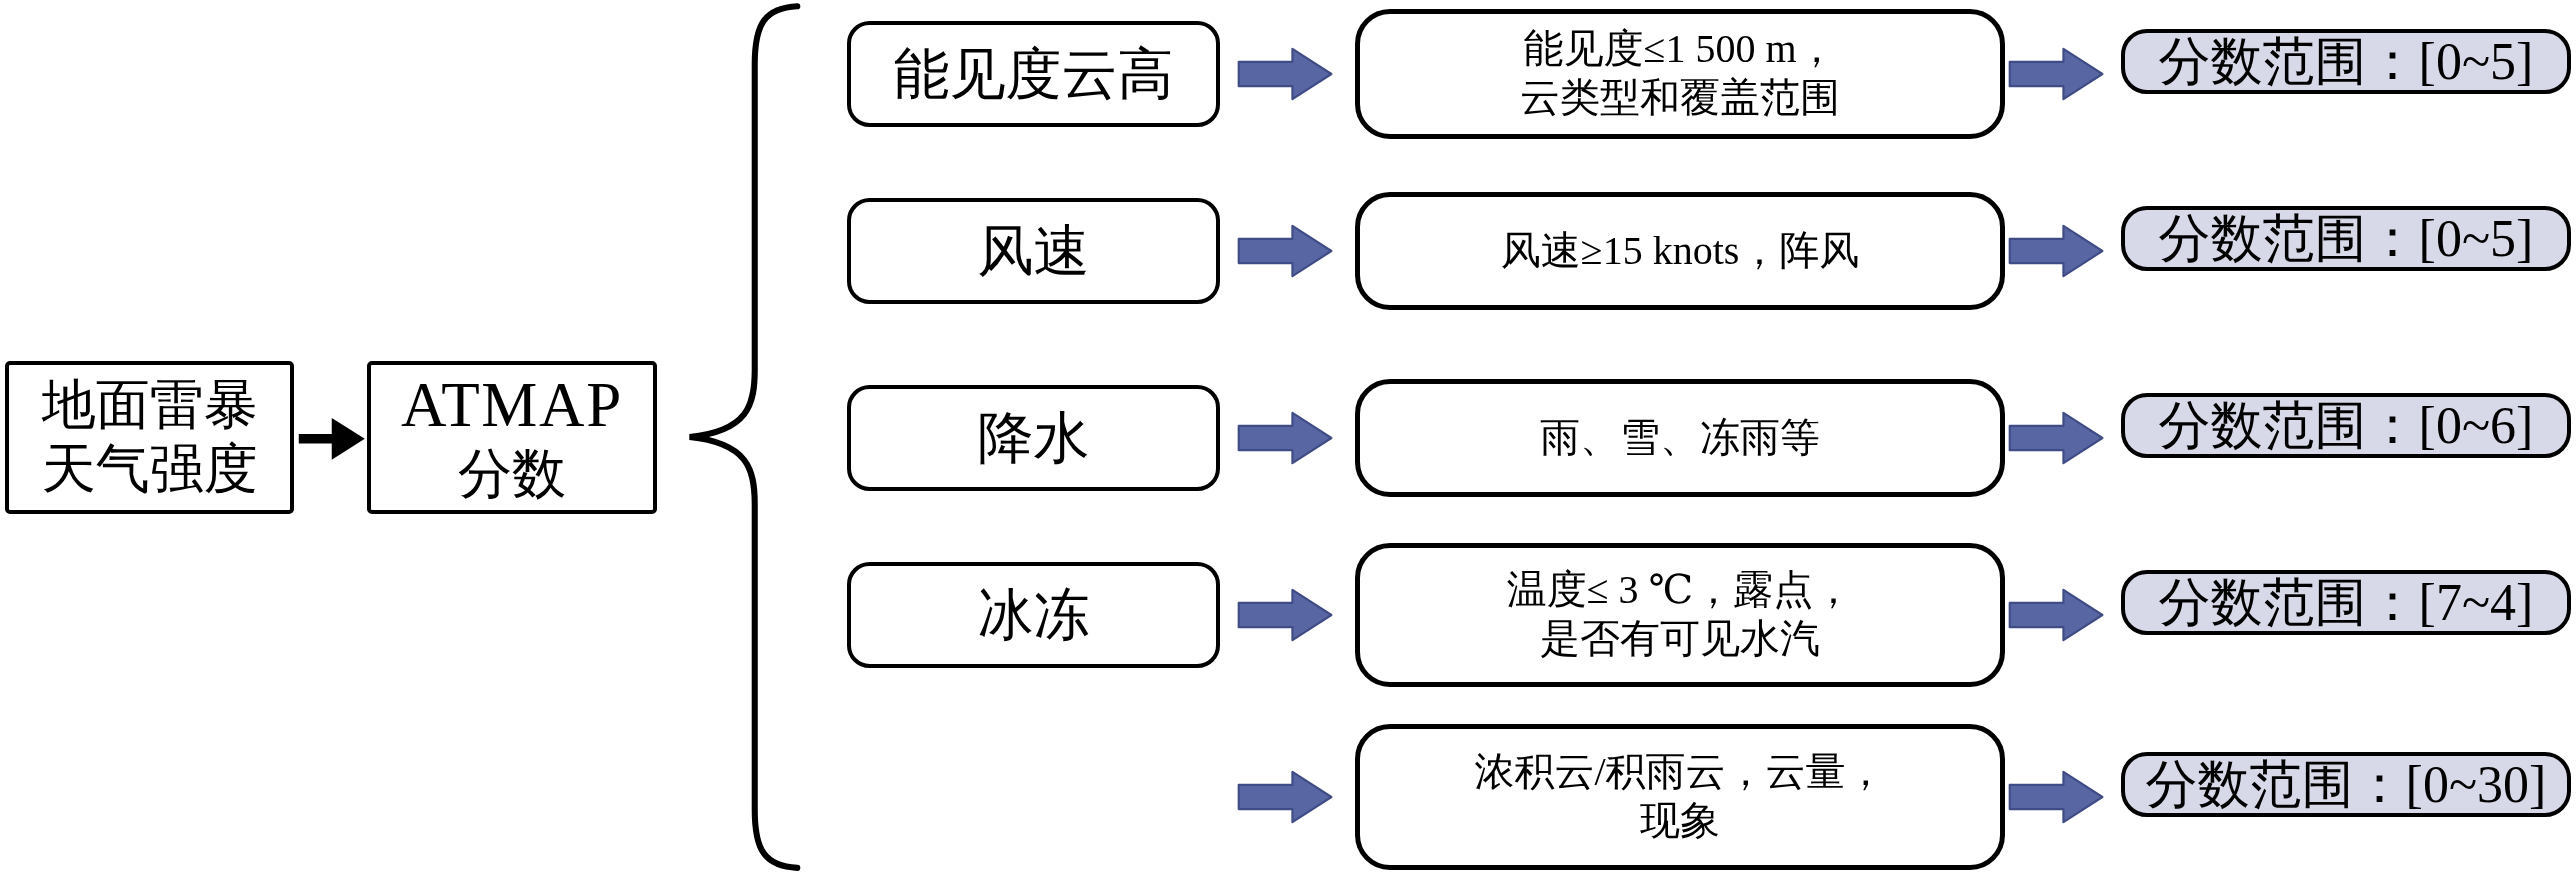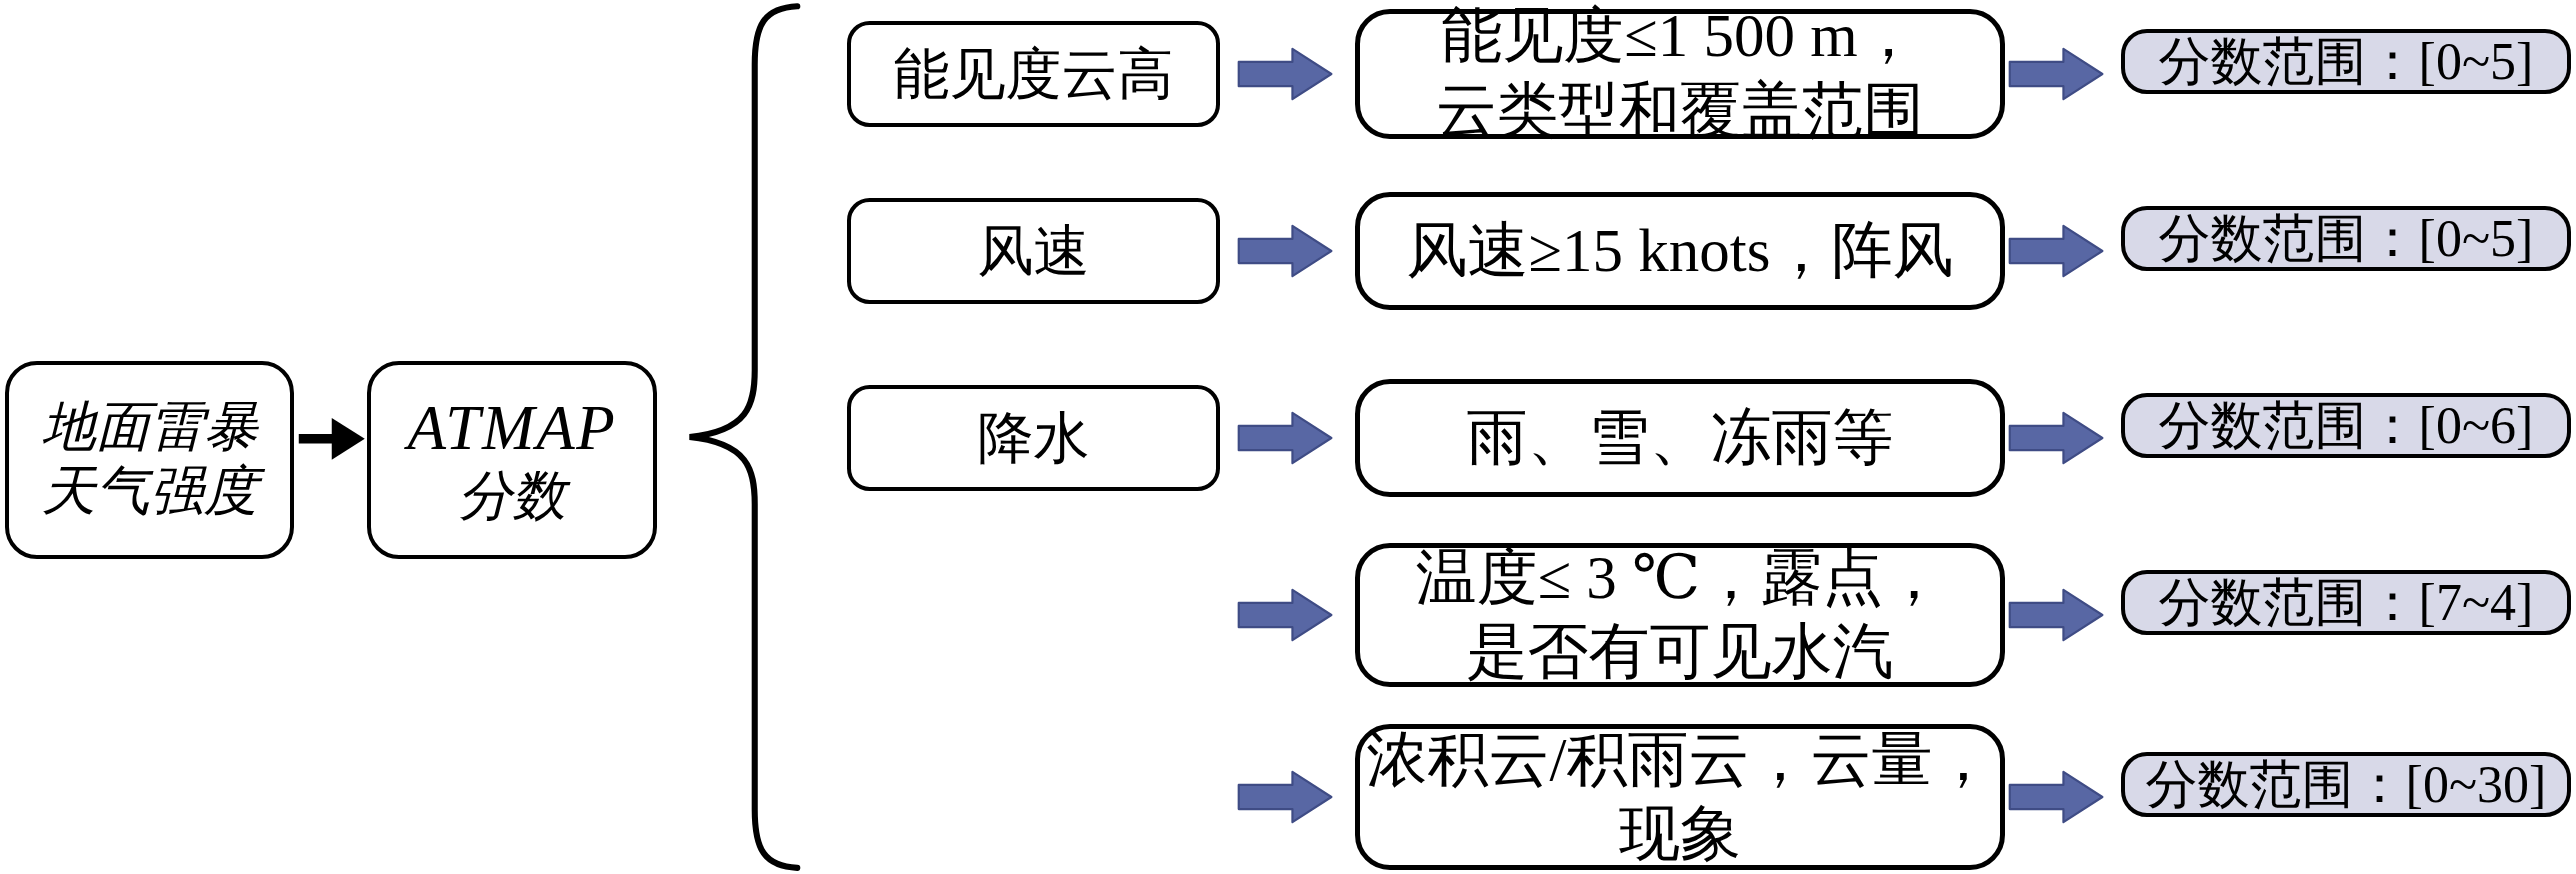--- a/index.html
+++ b/index.html
@@ -62,7 +62,7 @@
     width: 650px;
     border: 5.2px solid var(--line-color, #000000);
     border-radius: 35px;
-    font-size: 61px;
+    font-size: 40px;
     line-height: 1.22;
   }
   .score-box {

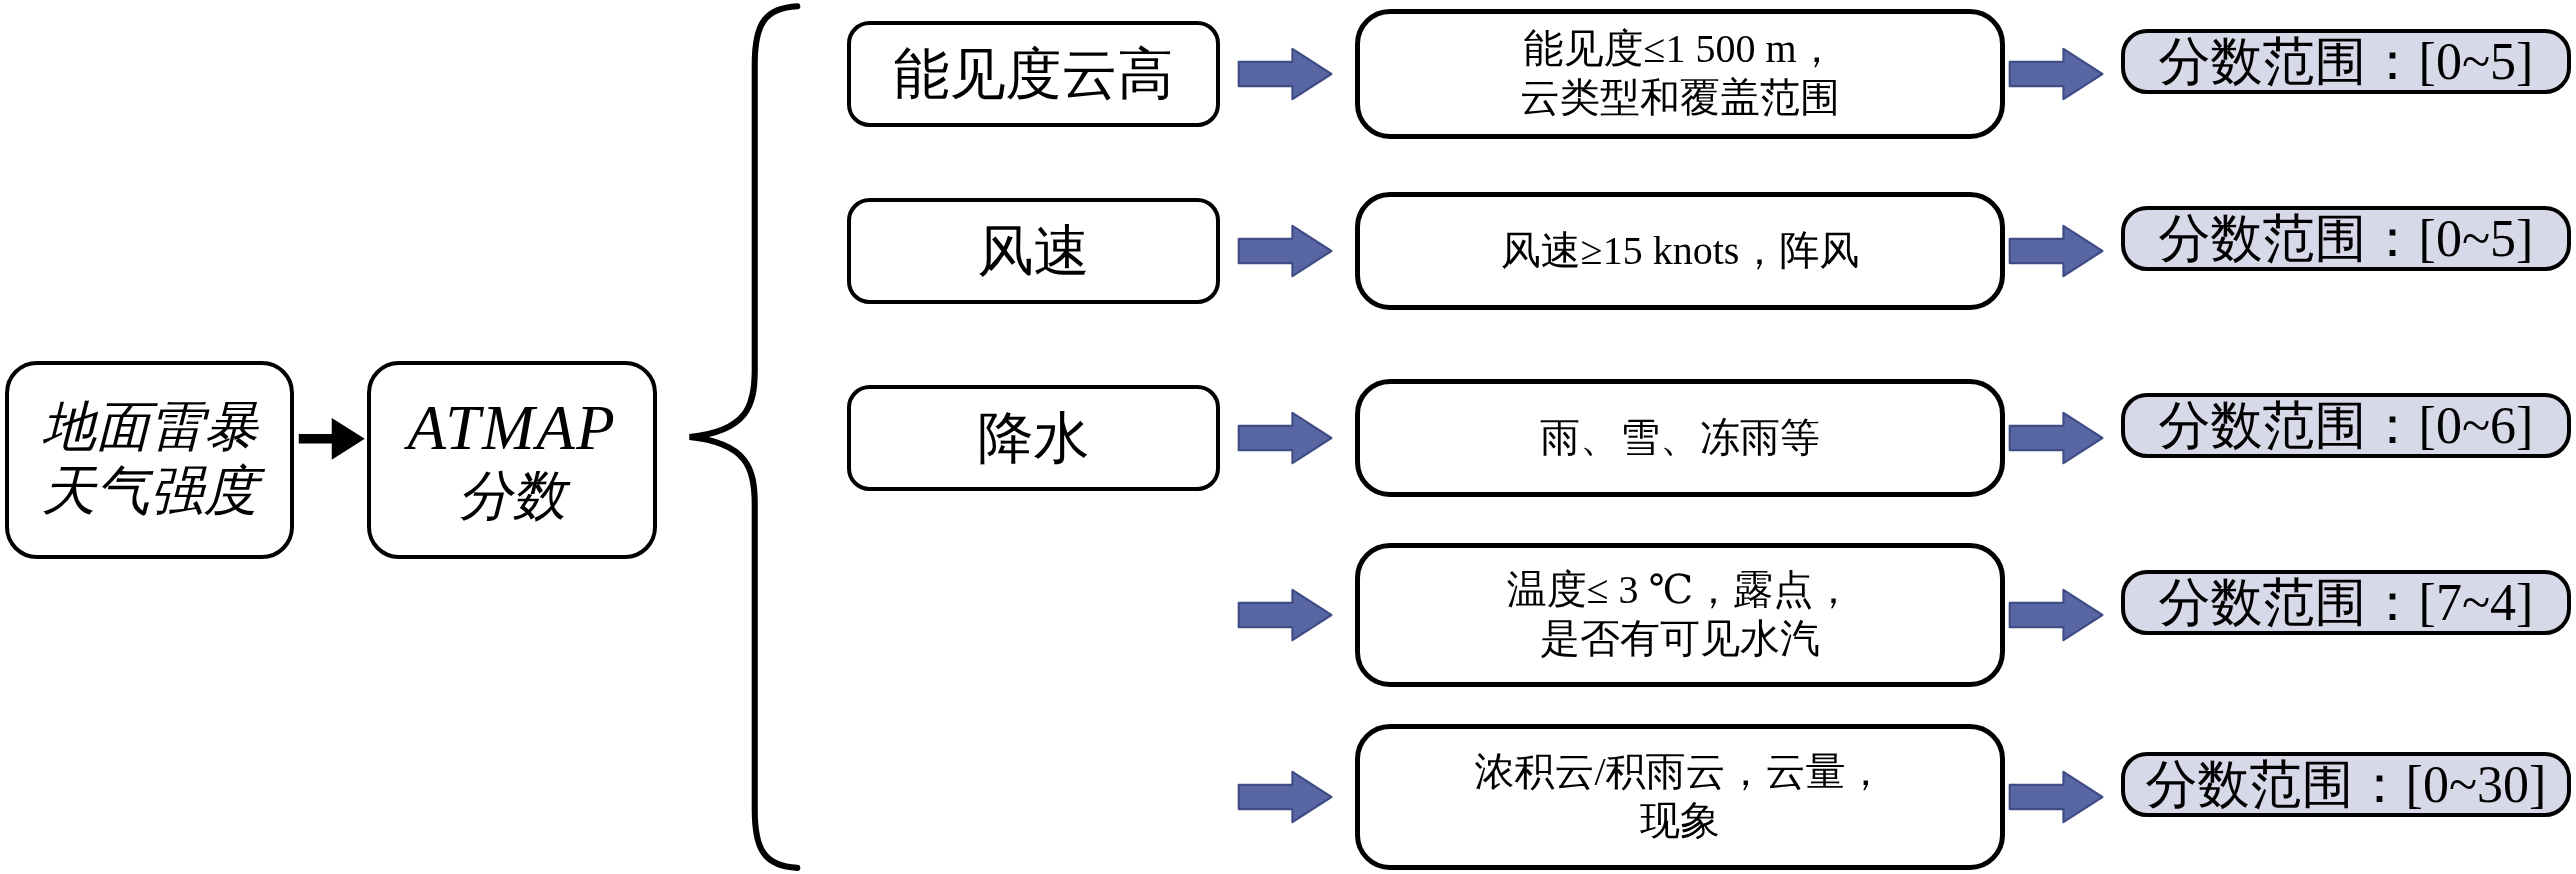--- a/index.html
+++ b/index.html
@@ -38,11 +38,10 @@
   }
   .source-box, .atmap-box {
     width: 289px;
-    height: 198px;
+    height: 153px;
     top: 361px;
-    border-radius: 32px;
+    border-radius: 5px;
     font-size: 54px;
-    font-style: italic;
   }
   .source-box { left: 5.2px; }
   .atmap-box  { left: 367px; width: 290px; align-items: center; }

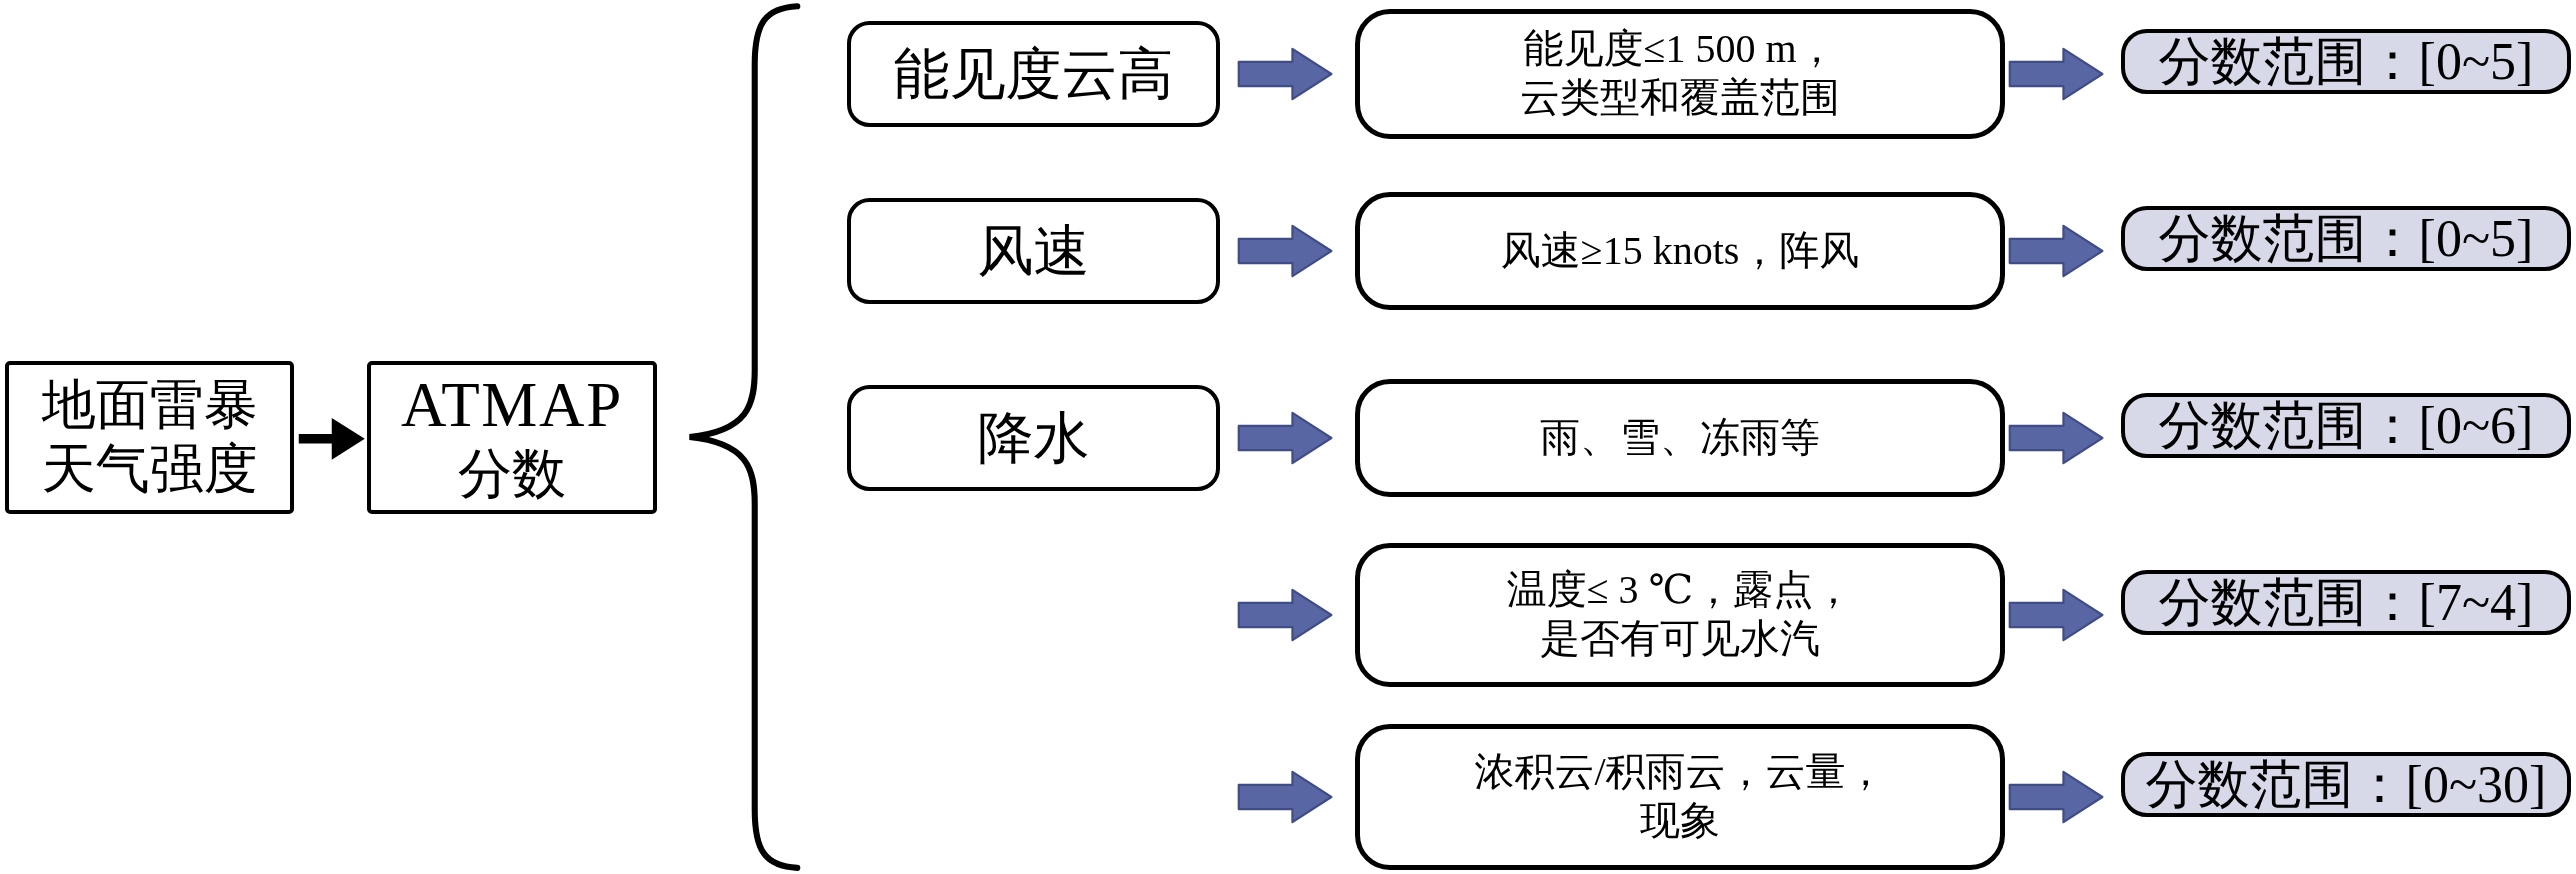--- a/index.html
+++ b/index.html
@@ -165,6 +165,9 @@
     <div>分数范围：[0~6]</div>
   </div>
 
+  <div class="box category-box" style="top:562px">
+    <div>冰冻</div>
+  </div>
   <svg class="flow-arrow col-a" style="top:587px" viewBox="0 0 112 64">
     <polygon points="2,18 64,18 64,3 109,32 64,61 64,46 2,46"></polygon>
   </svg>

